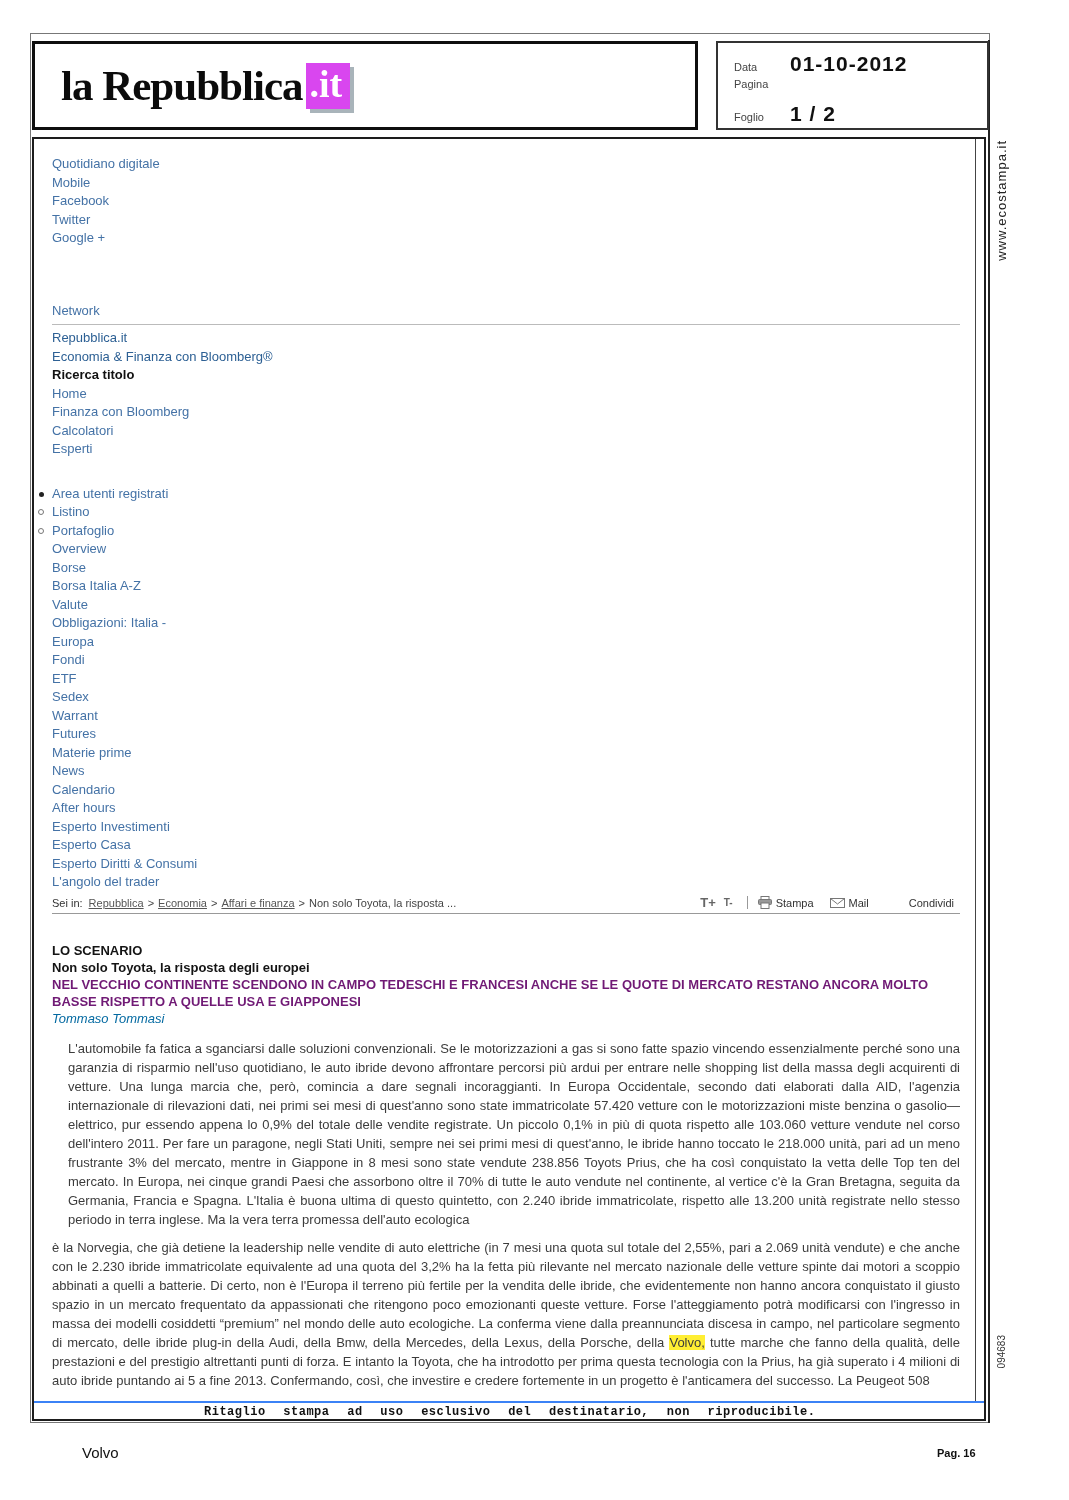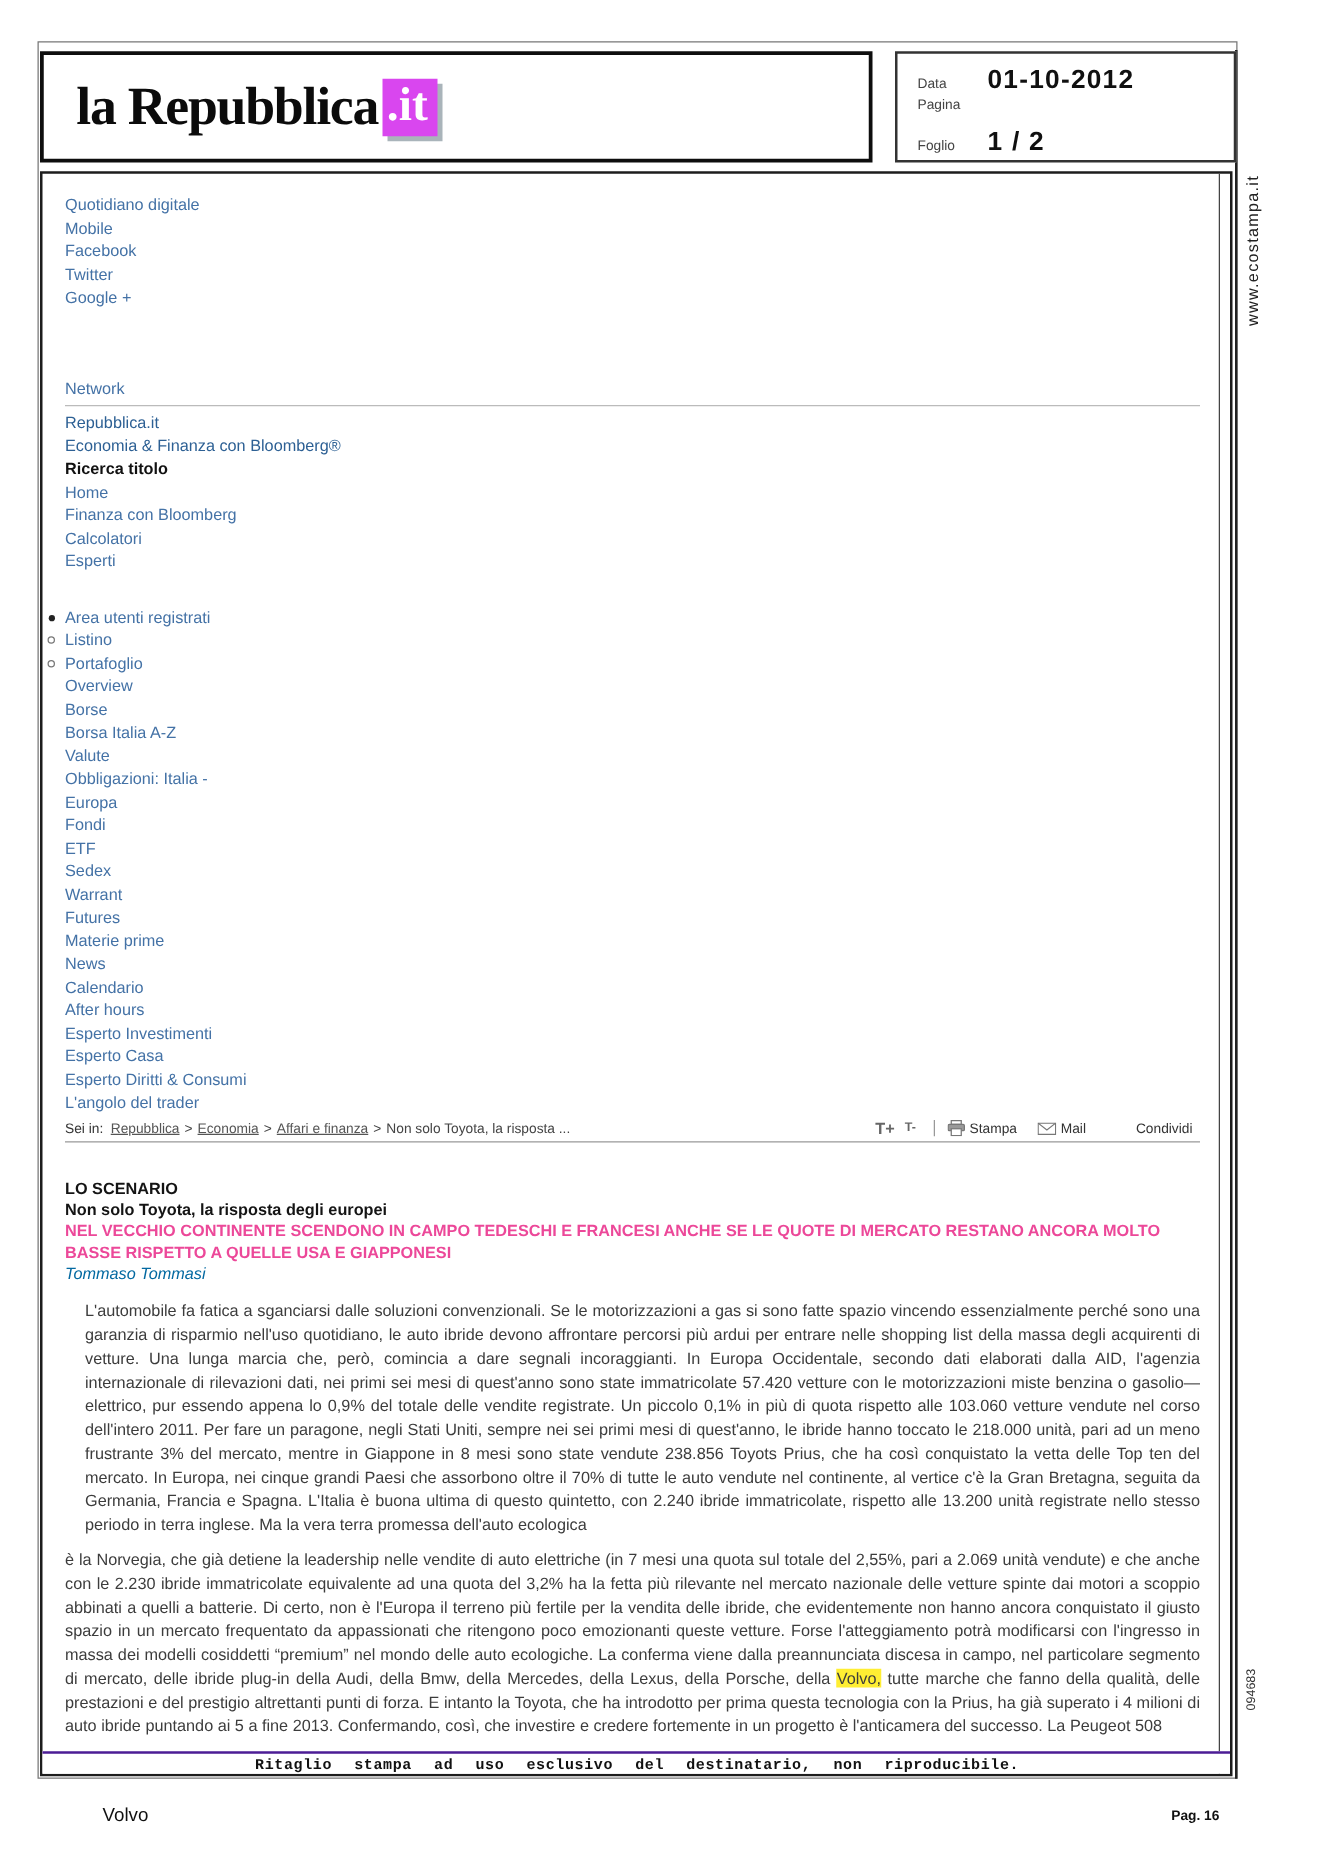--- a/index.html
+++ b/index.html
@@ -86,7 +86,7 @@
   
   .article { margin-top: 28px; }
   .kicker, .title { font-size: 13px; line-height: 17px; font-weight: bold; color: #141414; }
-  .subtitle { font-size: 13px; line-height: 17px; font-weight: bold; color: #ec4899; }
+  .subtitle { font-size: 13px; line-height: 17px; font-weight: bold; color: #701a75; }
   .author { font-size: 13px; line-height: 17px; font-style: italic; color: #0369a1; margin-bottom: 12px; }
   .para { font-size: 13px; line-height: 19px; text-align: justify; color: #3c3c3c; }
   .p1 { margin-top: 6px; margin-left: 16px; }

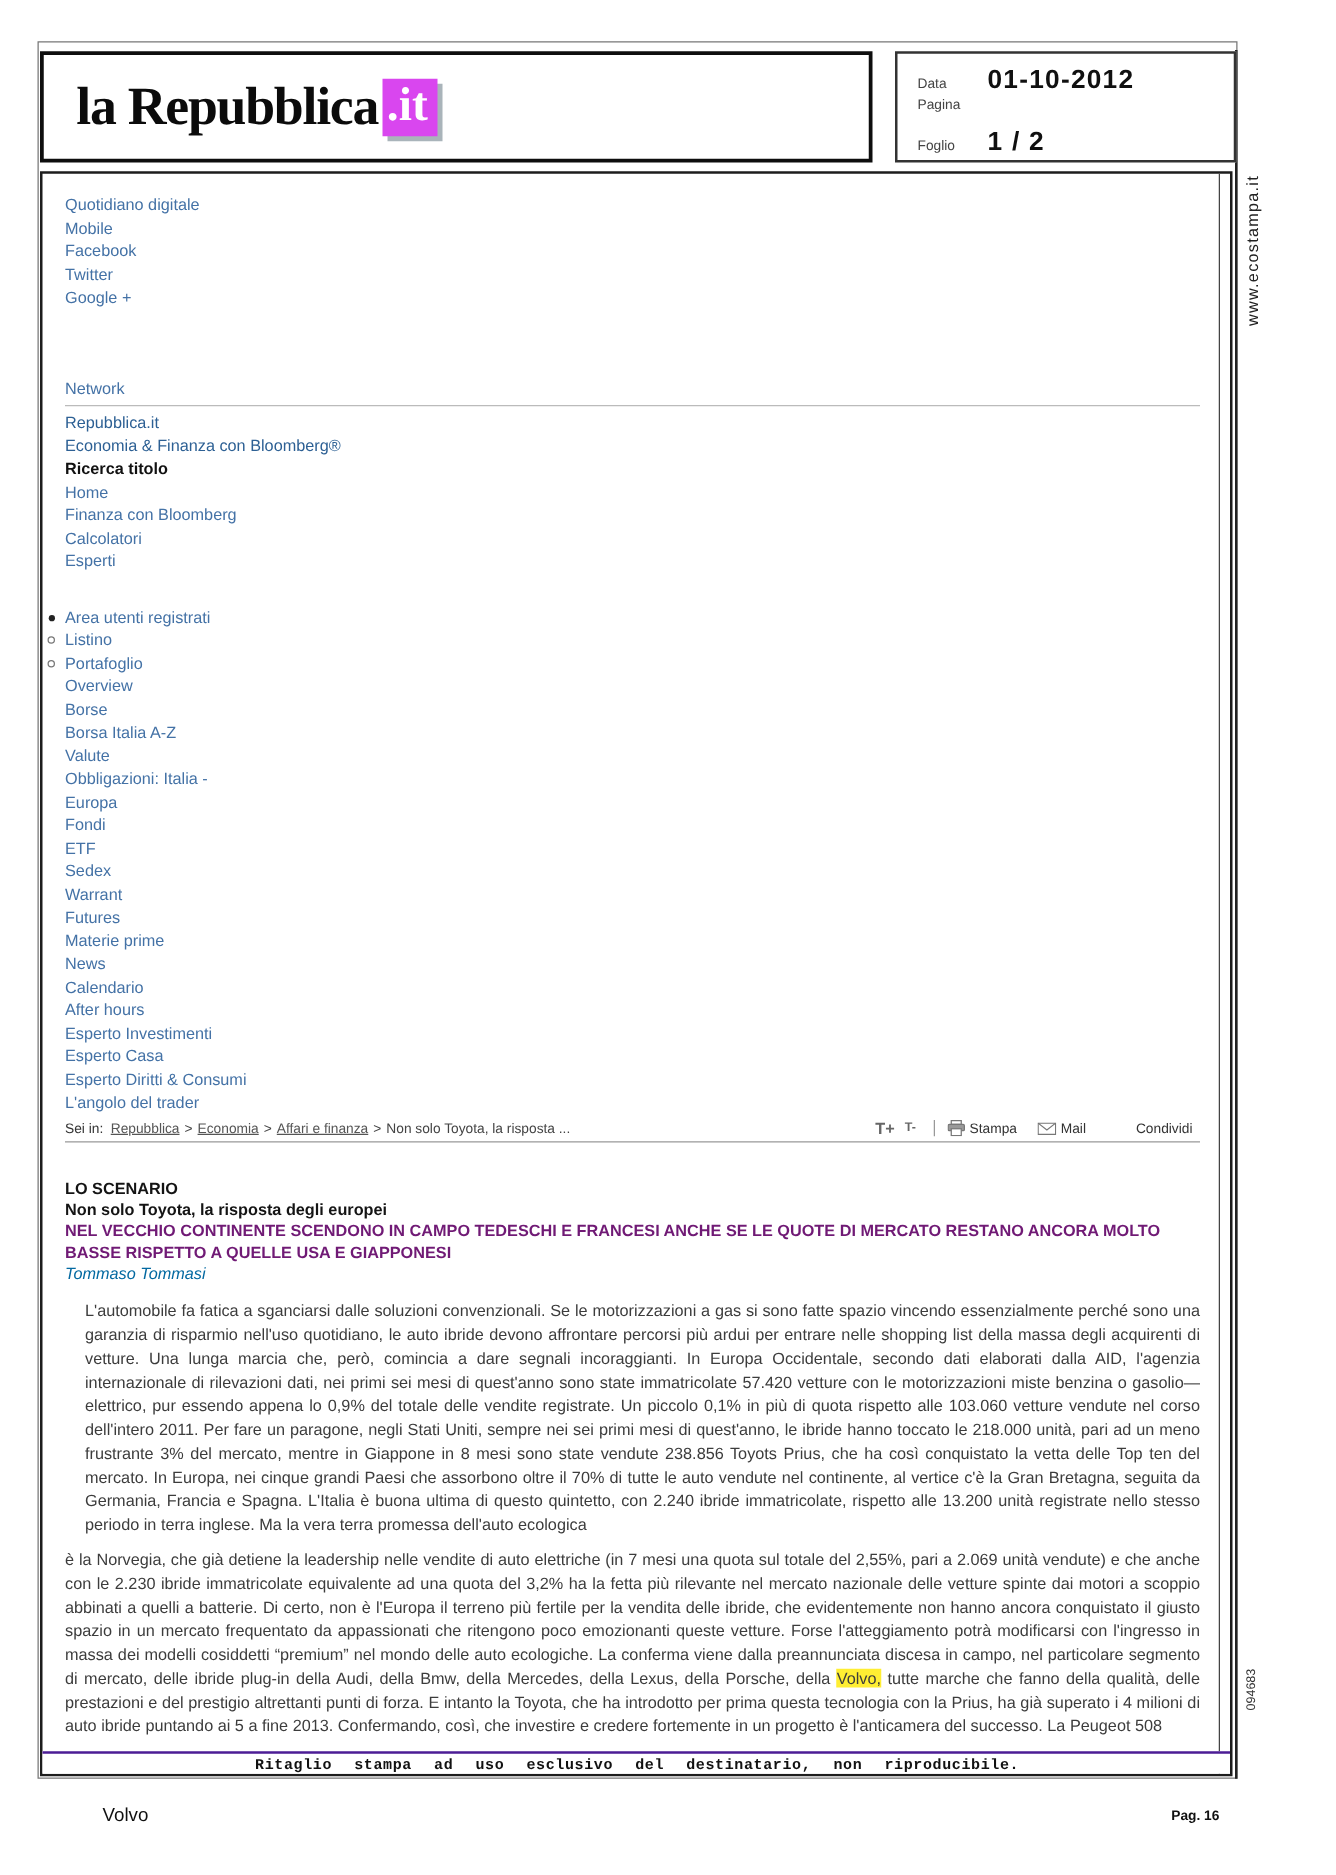--- a/index.html
+++ b/index.html
@@ -96,7 +96,7 @@
   
   .ritaglio {
     position: absolute; left: 0; right: 0; bottom: 0; height: 18px;
-    border-top: 2px solid #4c1d95; background: #fff;
+    border-top: 2px solid #3b82f6; background: #fff;
     font-family: "Liberation Mono", "DejaVu Sans Mono", monospace;
     font-size: 12px; font-weight: bold; color: #111;
     padding: 2px 0 0 170px; letter-spacing: 0.5px; word-spacing: 10px;

